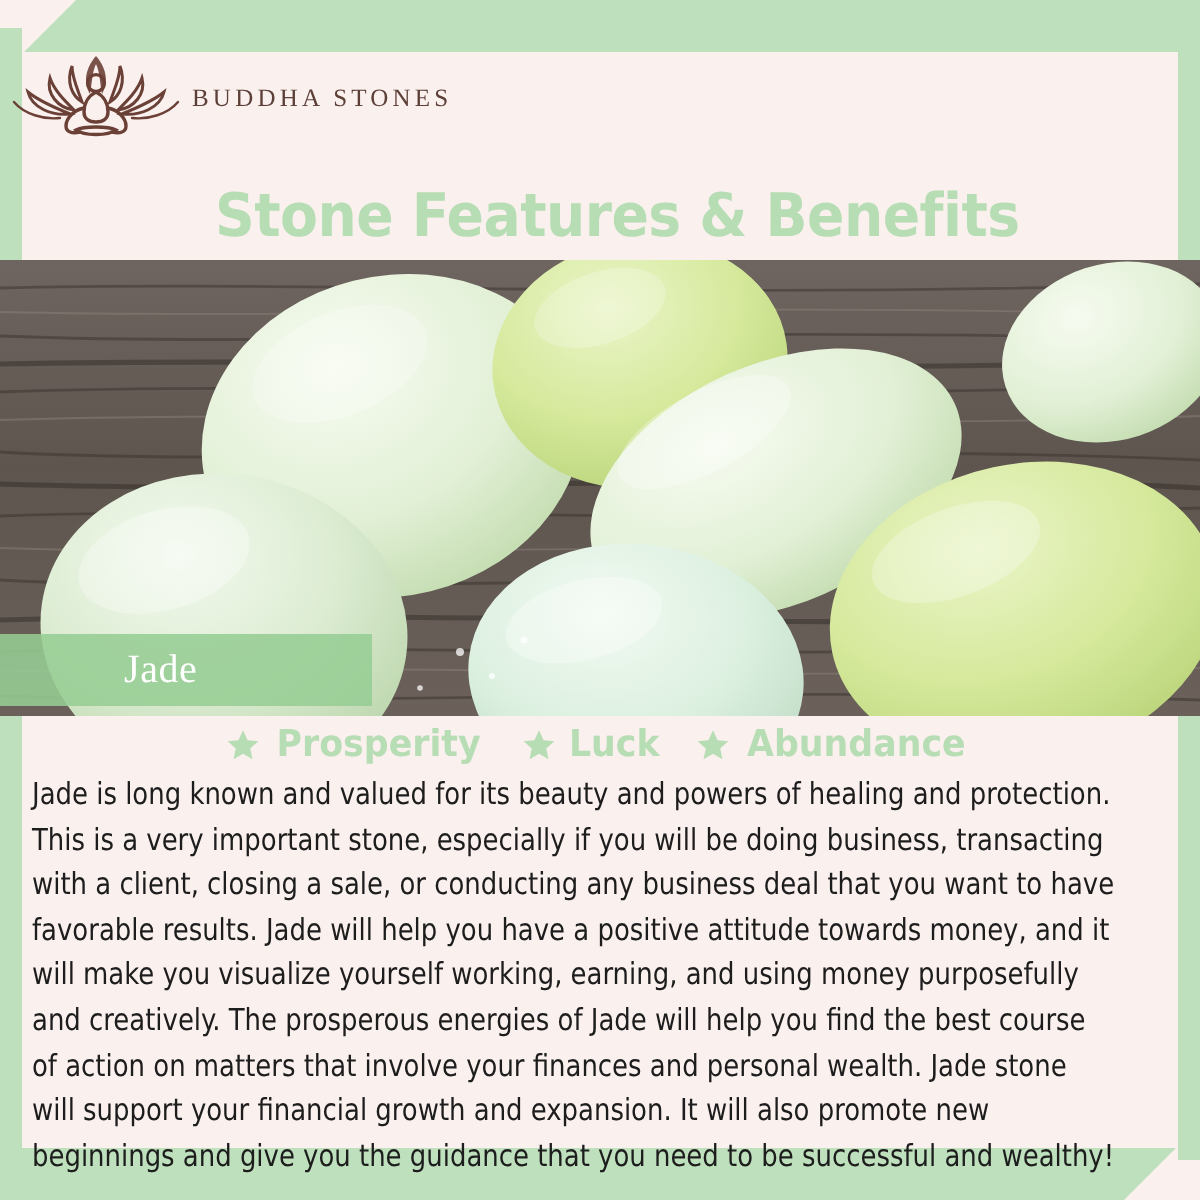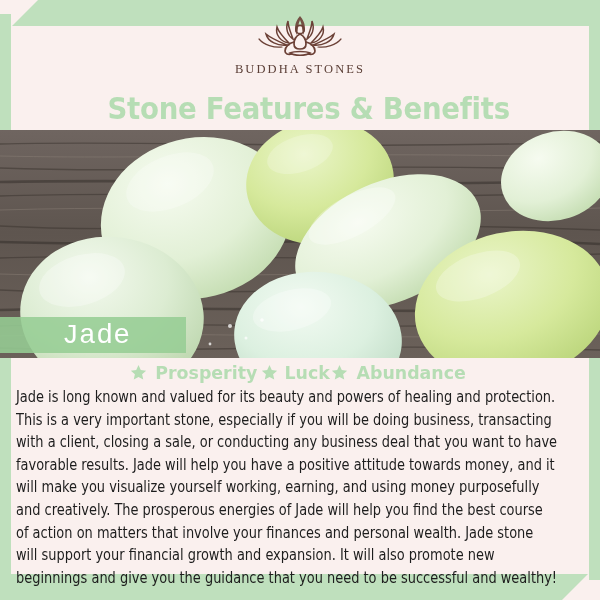--- a/index.html
+++ b/index.html
@@ -45,7 +45,7 @@
   
   .logo-wrap{
     position:absolute;left:0;top:12px;width:600px;height:72px;
-    z-index:6;display:flex;flex-direction:column;
+    z-index:6;display:flex;flex-direction:row;
     align-items:center;justify-content:flex-start;
   }
   .logo-mark{width:96px;height:48px;display:block;}

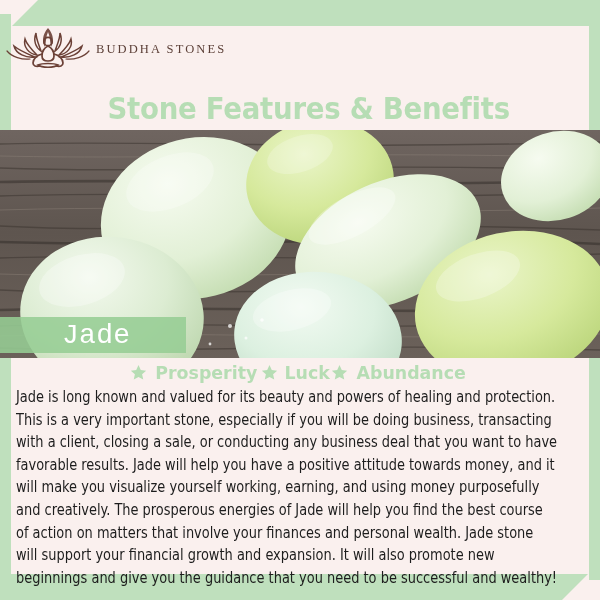--- a/index.html
+++ b/index.html
@@ -84,8 +84,8 @@
     z-index:7;display:flex;align-items:center;
   }
   .jade-label{
-    color:#ffffff;font-size:28px;
-    font-family:Liberation Mono, monospace;
+    color:#ffffff;font-size:20px;
+    font-family:Liberation Serif, serif;
     padding-left:62px;letter-spacing:0.3px;
   }
 

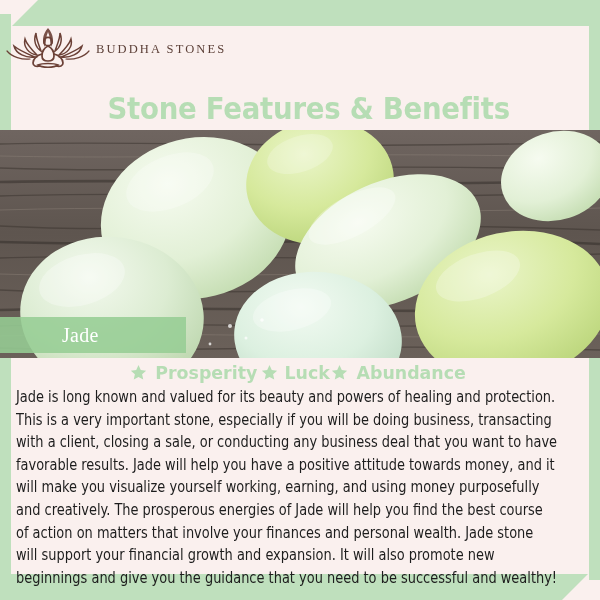--- a/index.html
+++ b/index.html
@@ -93,6 +93,7 @@
   .benefits{
     position:absolute;left:11px;top:359px;width:578px;height:26px;
     z-index:6;display:flex;align-items:center;justify-content:center;
+    gap:17px;
     text-align:center;
   }
   .benefit{display:flex;align-items:center;gap:5px;}

